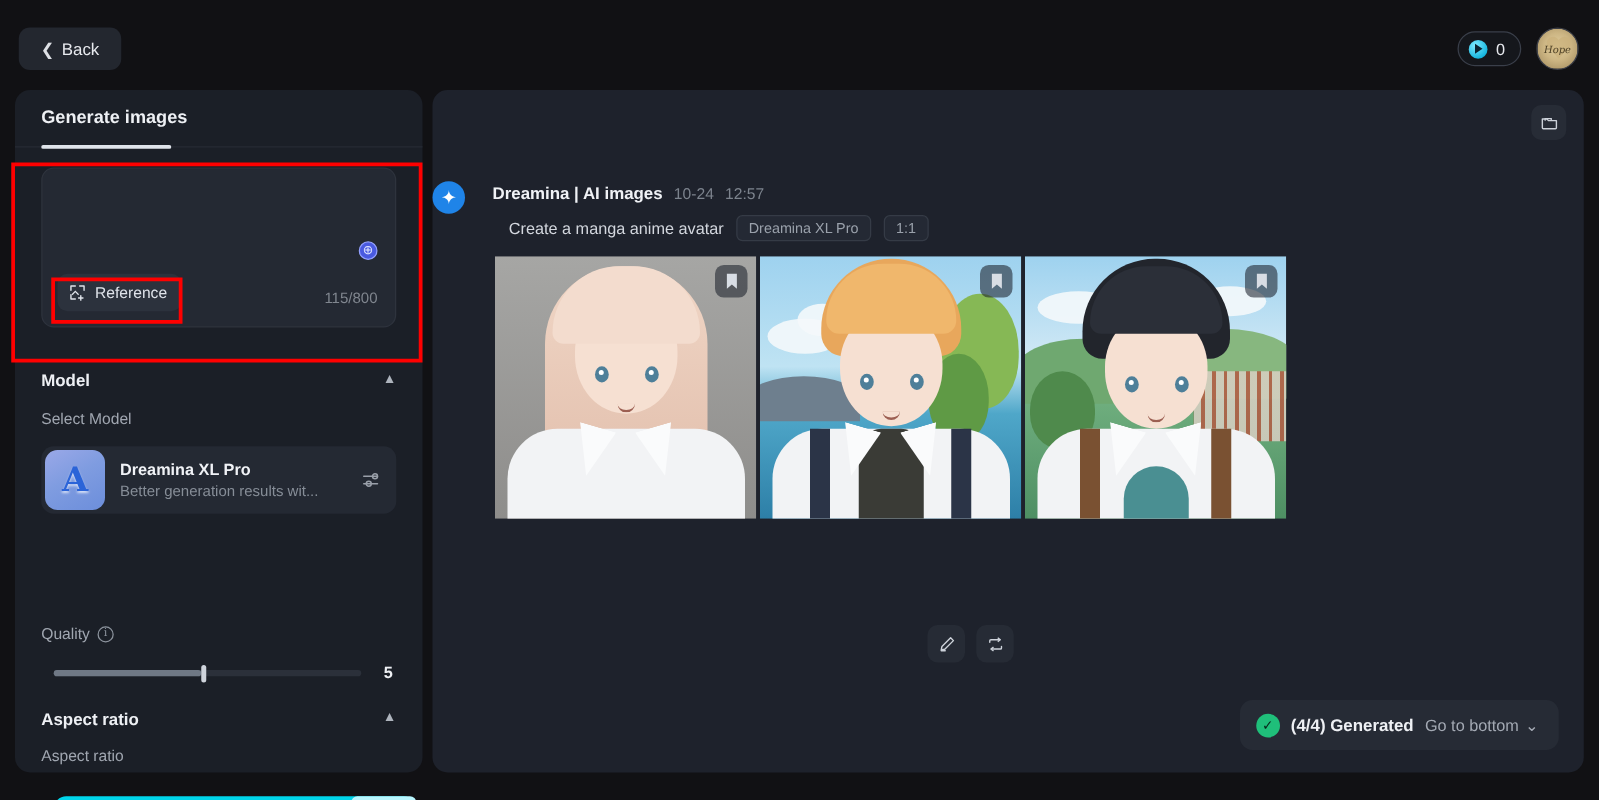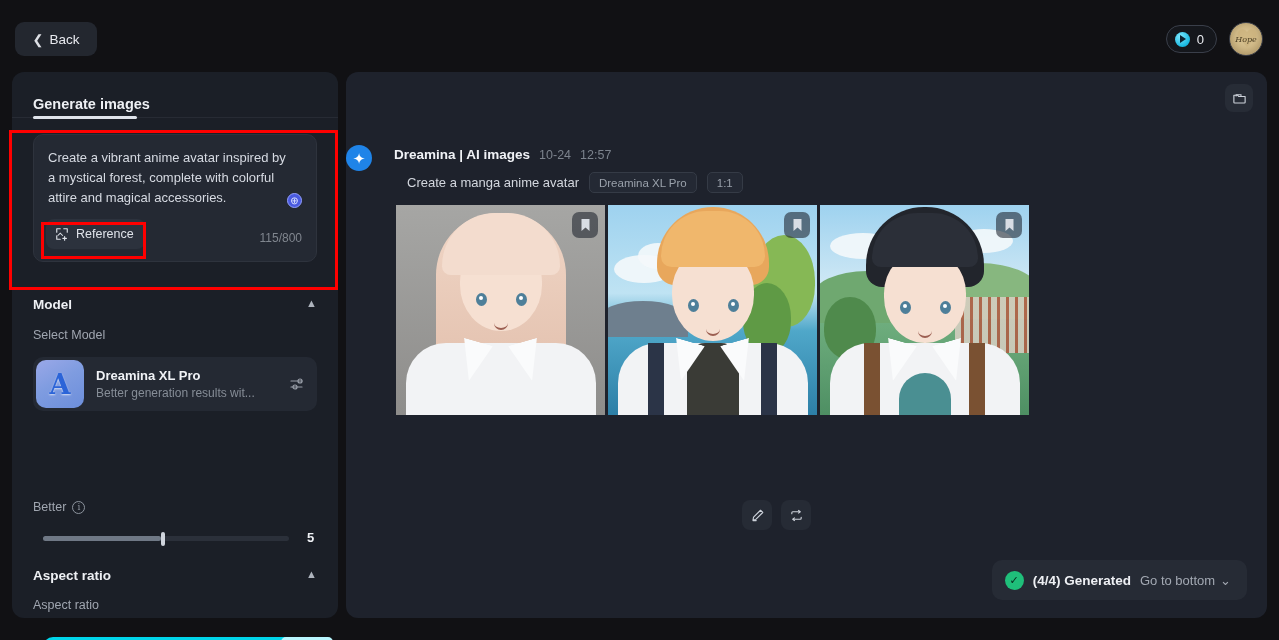--- a/index.html
+++ b/index.html
@@ -64,7 +64,7 @@
   }
   .tabrow { position: relative; height: 46px; border-bottom: 1px solid #272b34; }
   .tab {
-    position: absolute; left: 21px; top: 24px;
+    position: absolute; left: 21px; top: 14px;
     font-size: 14.5px; font-weight: bold; color: #eef0f4; cursor: pointer;
   }
   .tab-underline {

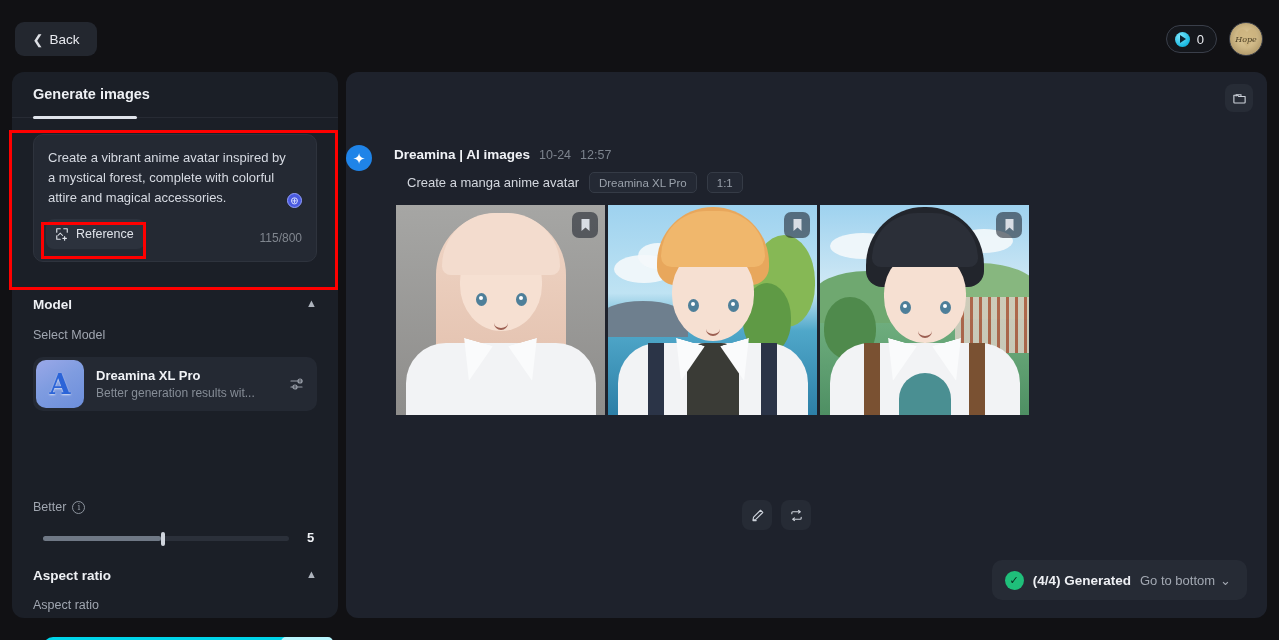--- a/index.html
+++ b/index.html
@@ -261,7 +261,6 @@
     </div>
 
     <div class="prompt-card">
-      <div class="prompt-text">Create a vibrant anime avatar inspired by a mystical forest, complete with colorful attire and magical accessories.</div>
       <div class="globe-icon">⊕</div>
       <div class="ref-btn">
         <svg width="14" height="14" viewBox="0 0 16 16">

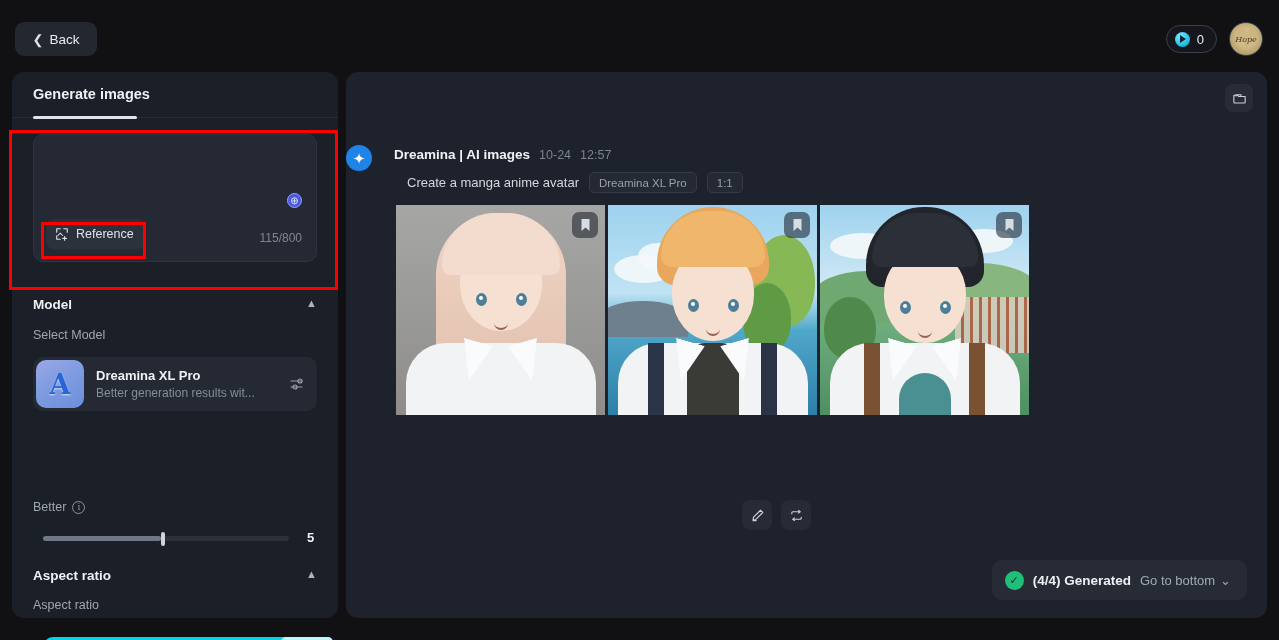--- a/index.html
+++ b/index.html
@@ -293,7 +293,7 @@
     </div>
 
     <div class="quality-row">
-      <span class="sublabel" style="position:static">Better</span>
+      <span class="sublabel" style="position:static">Quality</span>
       <span class="info-circle">i</span>
     </div>
     <div class="slider-wrap">

